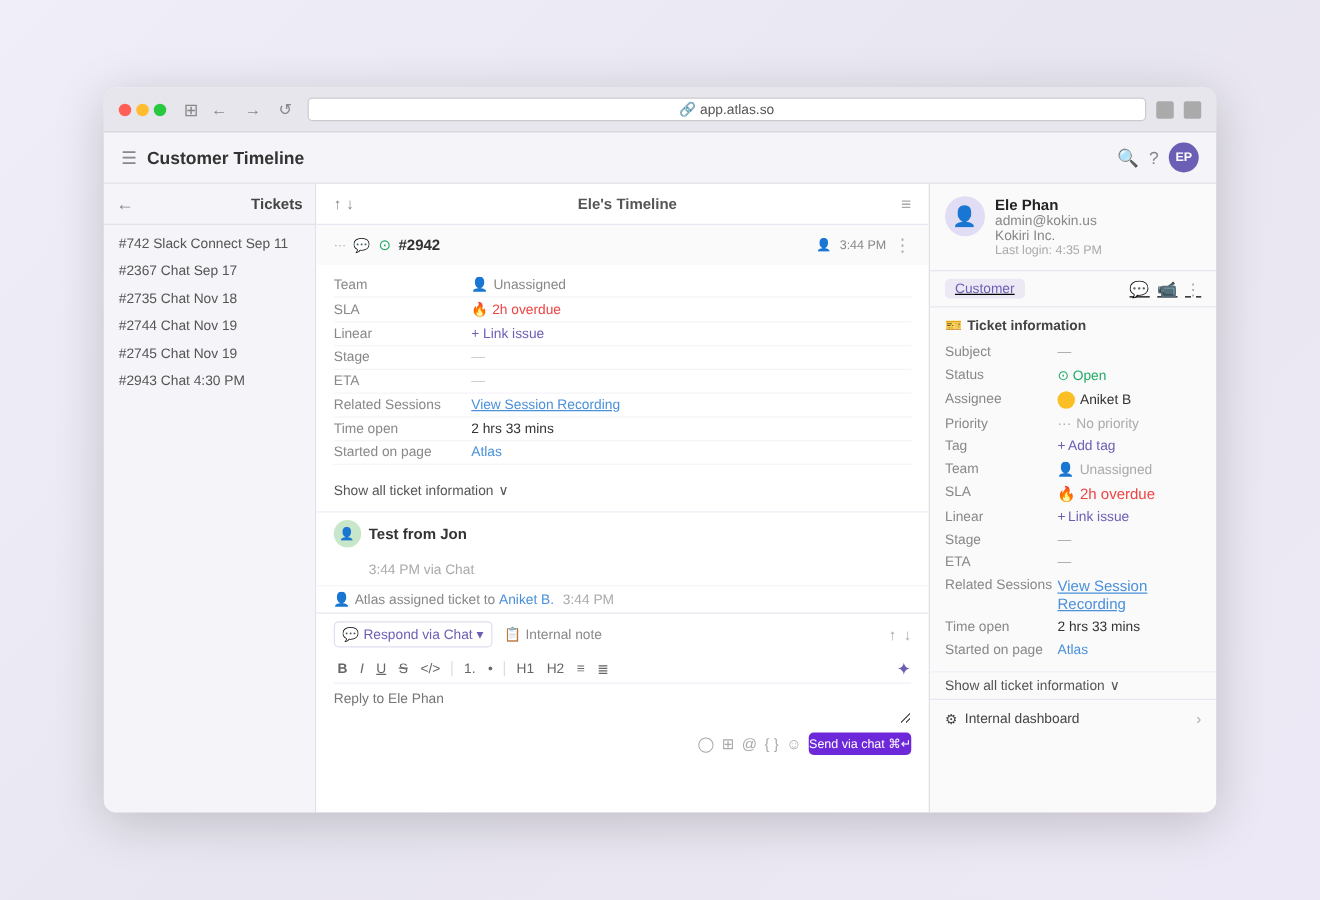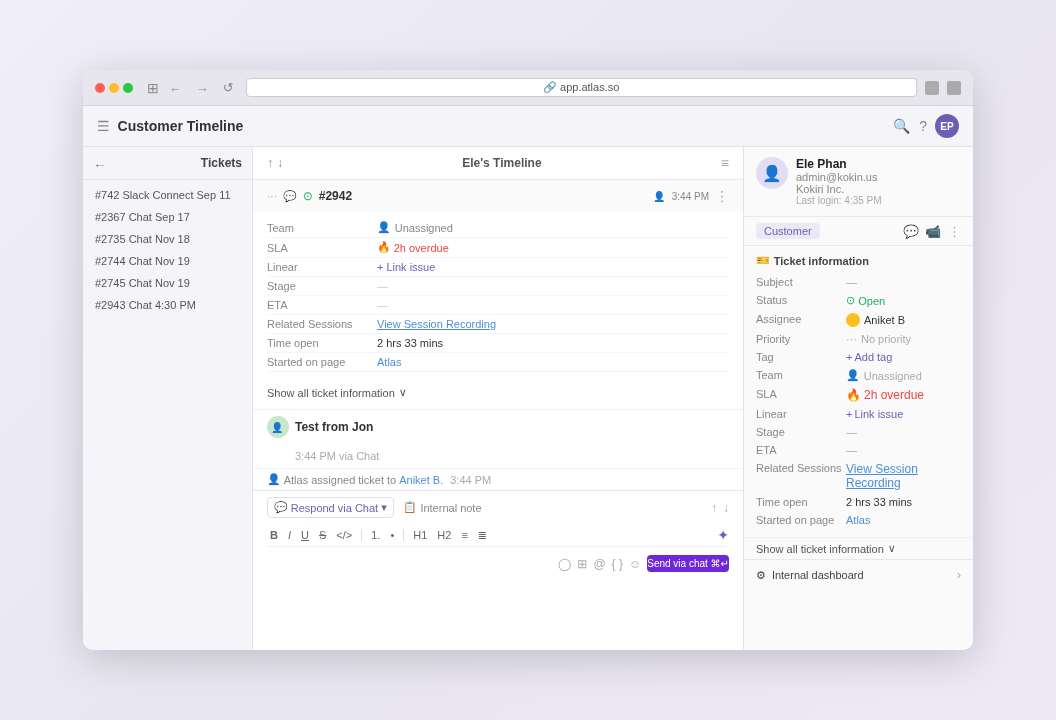--- a/index.html
+++ b/index.html
@@ -274,6 +274,7 @@
       padding: 6px 12px;
       display: flex; align-items: center; gap: 4px;
       border-bottom: 1px solid #e8e6f0;
+      text-decoration: underline;
     }
     .ctab {
       font-size: 11px; padding: 2px 8px; border-radius: 4px;

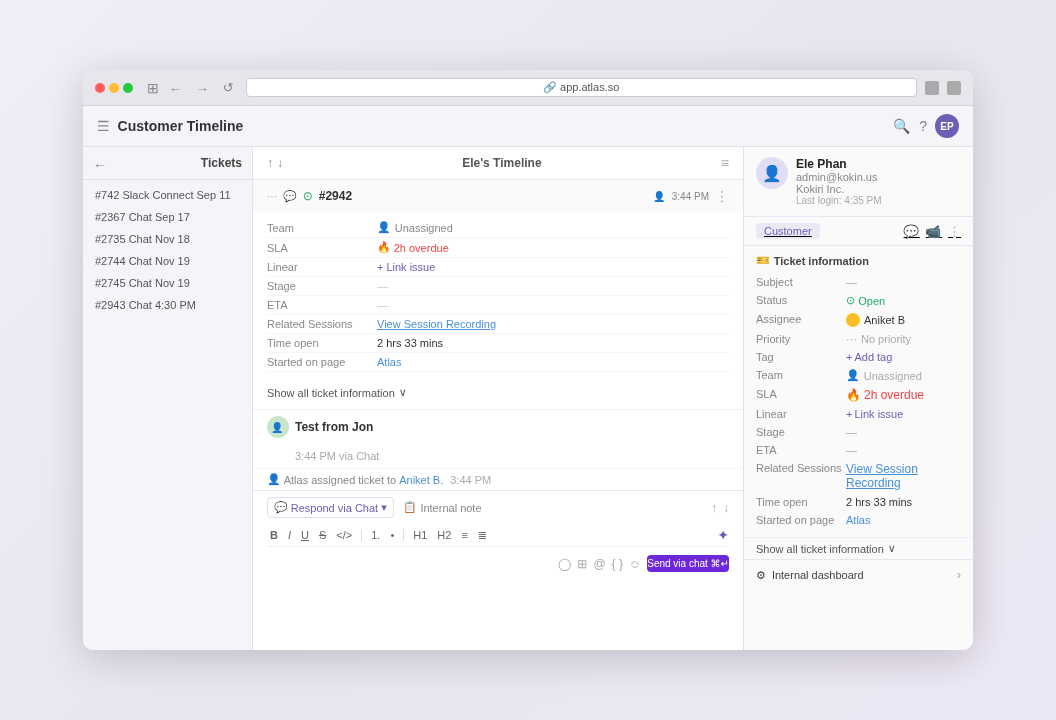--- a/index.html
+++ b/index.html
@@ -500,6 +500,7 @@
               <span class="toolbar-btn">≣</span>
               <span style="margin-left:auto;color:#6b5fb5;font-size:14px;cursor:pointer;">✦</span>
             </div>
+            <textarea class="reply-input" placeholder="Reply to Ele Phan" style=""></textarea>
             <div class="reply-bottom">
               <div class="attach-icons">
                 <span>◯</span>

